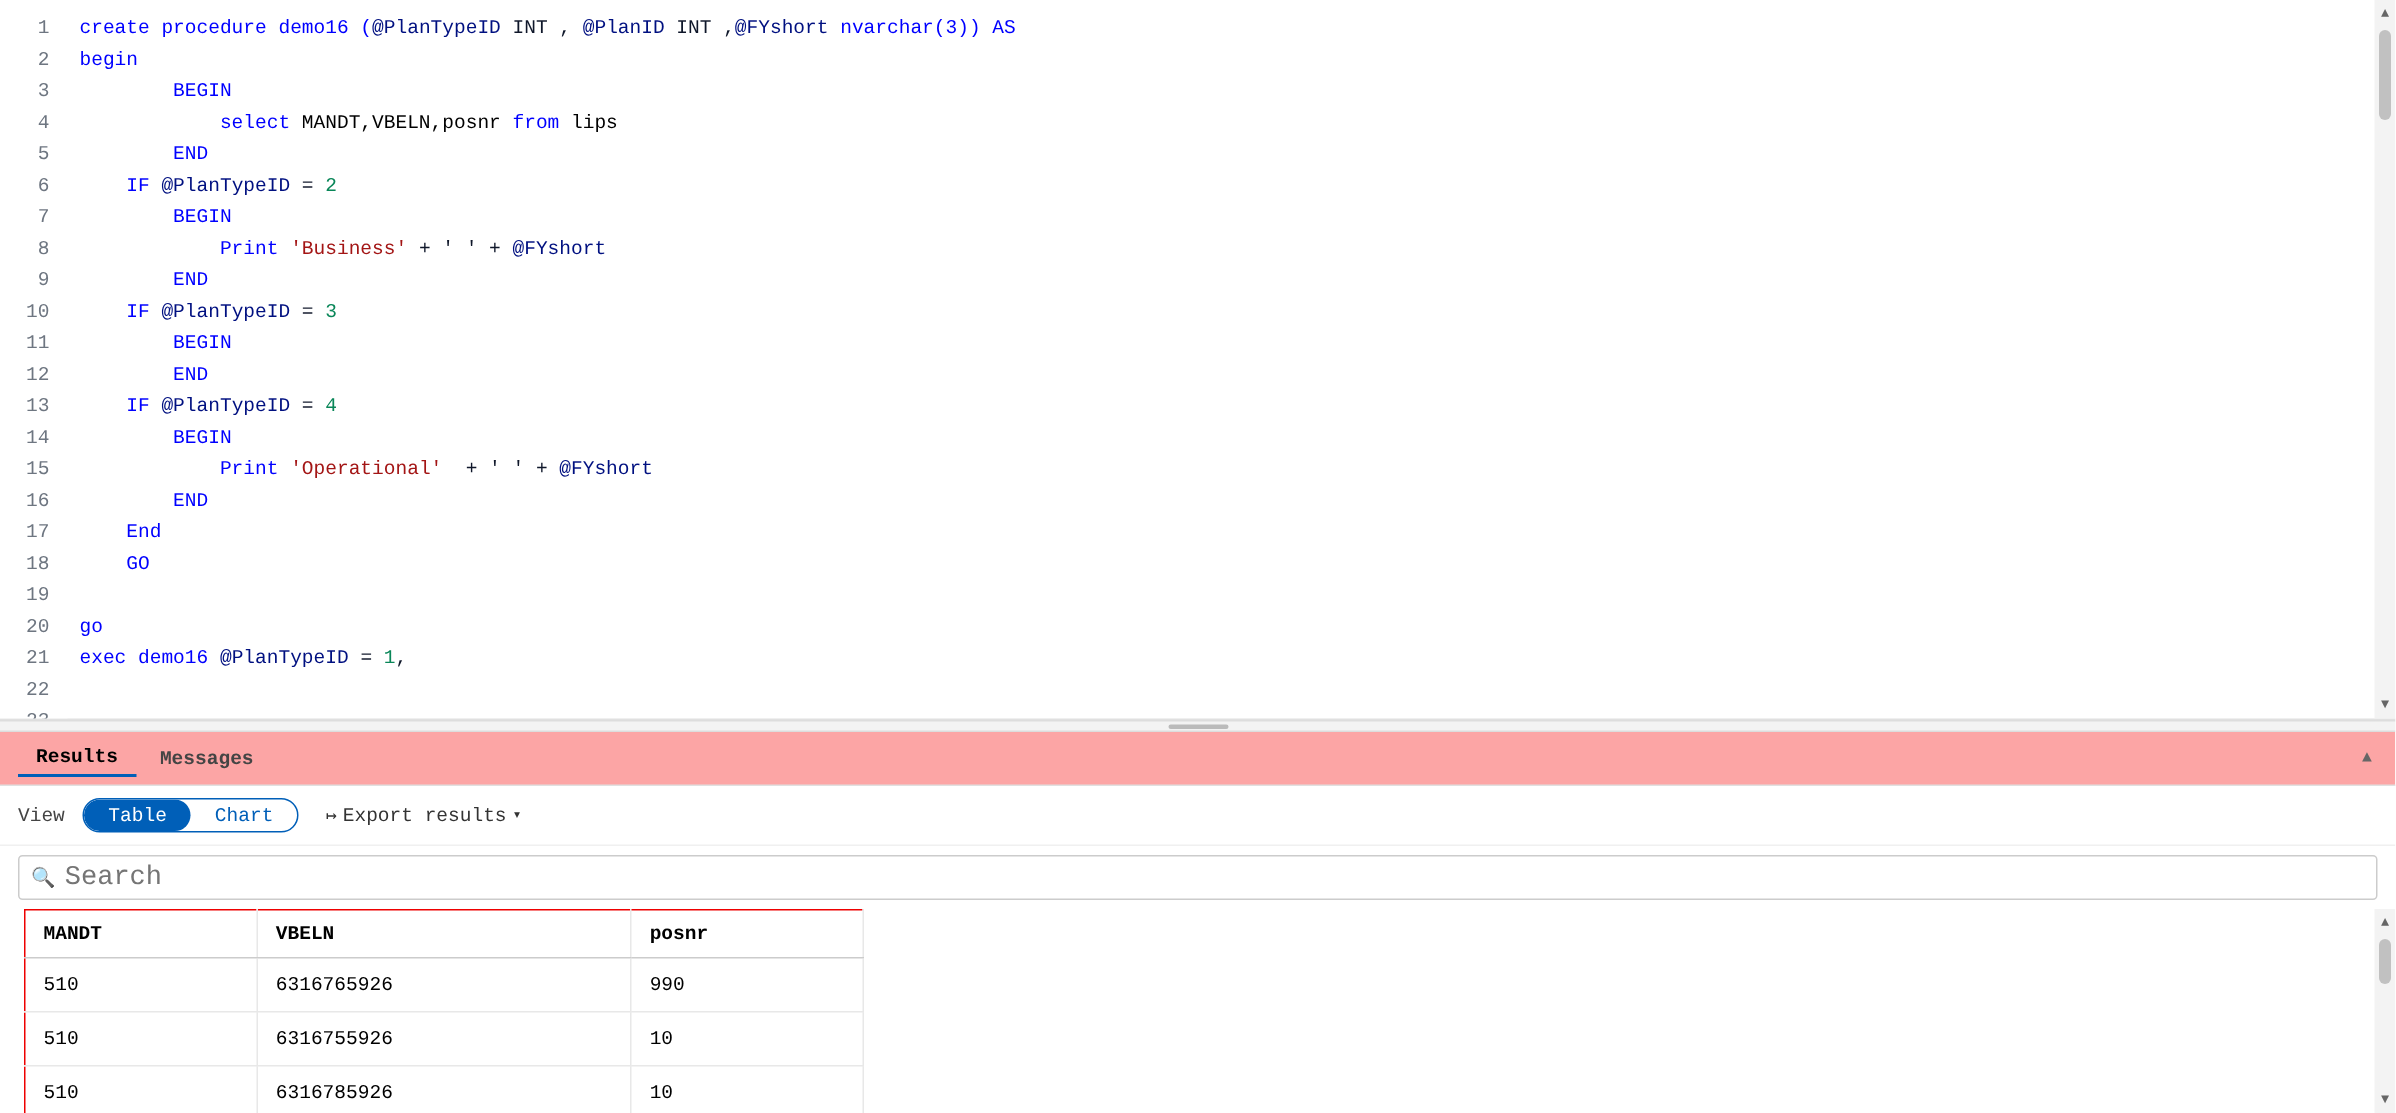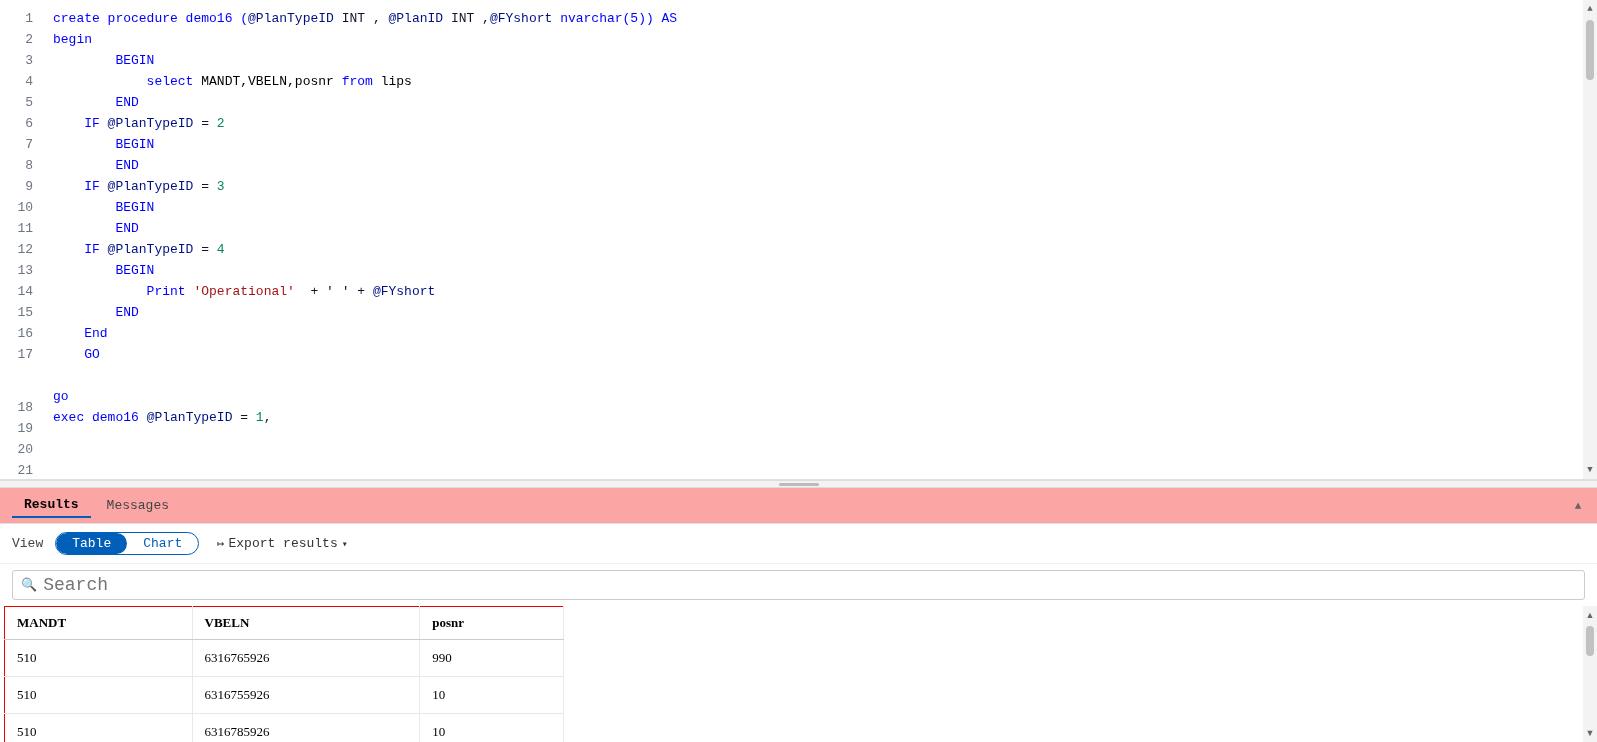--- a/index.html
+++ b/index.html
@@ -99,7 +99,7 @@
       </div>
     <div class="code-area-wrapper" style="position:relative; flex:1; overflow:hidden;">
       <div class="code-content" id="code-content-container">
-          <div class="code-line"><span class="kw-blue">create procedure demo16 (</span><span class="kw-param">@PlanTypeID</span><span class="text-black"> INT , </span><span class="kw-param">@PlanID</span><span class="text-black"> INT ,</span><span class="kw-param">@FYshort</span><span class="kw-blue"> nvarchar(5)) AS</span></div>
+          <div class="code-line"><span class="kw-blue">create procedure demo16 (</span><span class="kw-param">@PlanTypeID</span><span class="text-black"> INT , </span><span class="kw-param">@PlanID</span><span class="text-black"> INT ,</span><span class="kw-param">@FYshort</span><span class="kw-blue"> nvarchar(3)) AS</span></div>
           <div class="code-line"><span class="kw-blue">begin</span></div>
           <div class="code-line"><span class="kw-blue">        BEGIN</span></div>
           <div class="code-line"><span class="kw-blue">            select </span><span class="kw-cyan">MANDT,VBELN,posnr</span><span class="kw-blue"> from </span><span class="kw-cyan">lips</span></div>

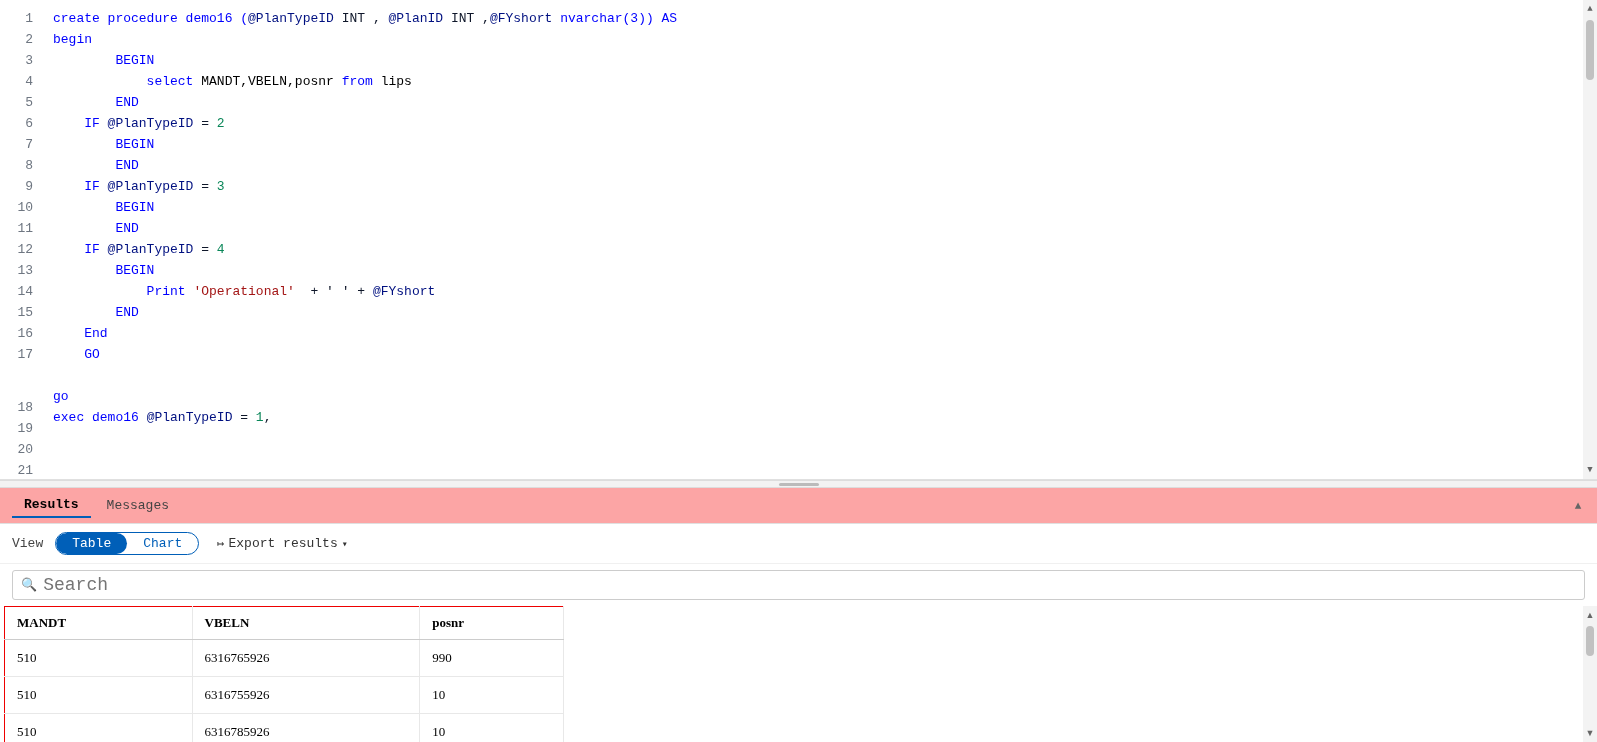--- a/index.html
+++ b/index.html
@@ -106,6 +106,7 @@
           <div class="code-line"><span class="kw-blue">        END</span></div>
           <div class="code-line"><span class="kw-blue">    IF </span><span class="kw-param">@PlanTypeID</span><span class="text-black"> = </span><span class="kw-number">2</span></div>
           <div class="code-line"><span class="kw-blue">        BEGIN</span></div>
+          <div class="code-line"><span class="kw-blue">            Print </span><span class="kw-string">'Business'</span><span class="text-black"> + ' ' + </span><span class="kw-param">@FYshort</span></div>
           <div class="code-line"><span class="kw-blue">        END</span></div>
           <div class="code-line"><span class="kw-blue">    IF </span><span class="kw-param">@PlanTypeID</span><span class="text-black"> = </span><span class="kw-number">3</span></div>
           <div class="code-line"><span class="kw-blue">        BEGIN</span></div>

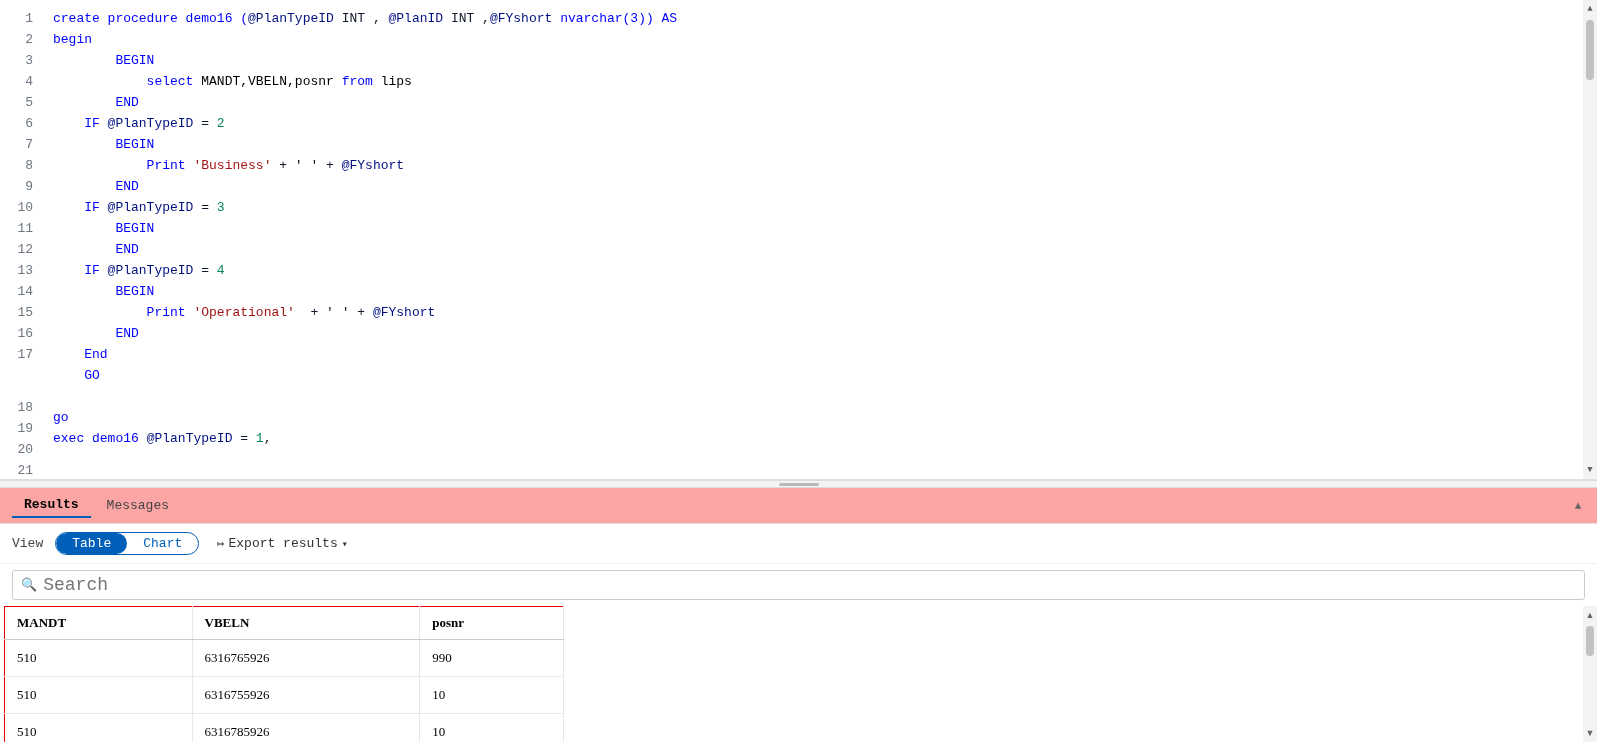--- a/index.html
+++ b/index.html
@@ -90,7 +90,7 @@
         <div style="line-height: 21px; font-size: 13px;">15</div>
         <div style="line-height: 21px; font-size: 13px;">16</div>
         <div style="line-height: 21px; font-size: 13px;">17</div>
-        <div style="line-height: 21px; font-size: 13px; margin-top: 32px;">18</div>
+        <div style="line-height: 21px; font-size: 13px;">18</div>
         <div style="line-height: 21px; font-size: 13px;">19</div>
         <div style="line-height: 21px; font-size: 13px;">20</div>
         <div style="line-height: 21px; font-size: 13px;">21</div>

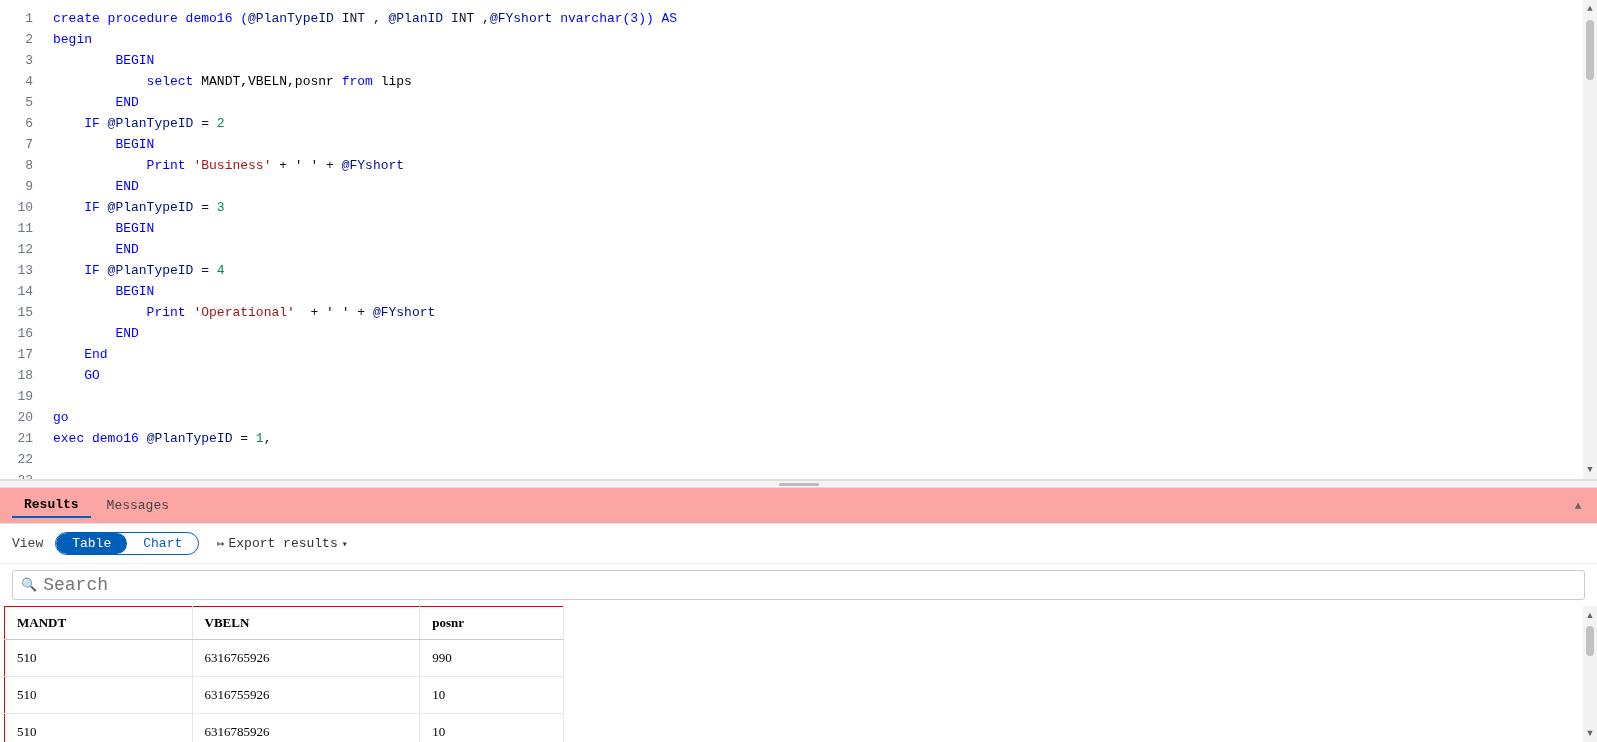--- a/index.html
+++ b/index.html
@@ -33,7 +33,7 @@
 
     
     .tabs-row { display: flex; align-items: center; padding: 0 12px; height: 36px; border-bottom: 1px solid #e0e0e0; background: #fca5a5; gap: 4px; }
-    .tab-item { padding: 4px 12px; font-size: 13px; cursor: pointer; color: #444; background: none; border: none; font-family: inherit; }
+    .tab-item { padding: 4px 12px; font-size: 13px; cursor: pointer; color: #444; background: none; border: none; font-family: inherit; font-weight: bold; }
     .tab-item.active { color: #000; font-weight: 600; border-bottom: 2px solid #005fb8; }
 
     

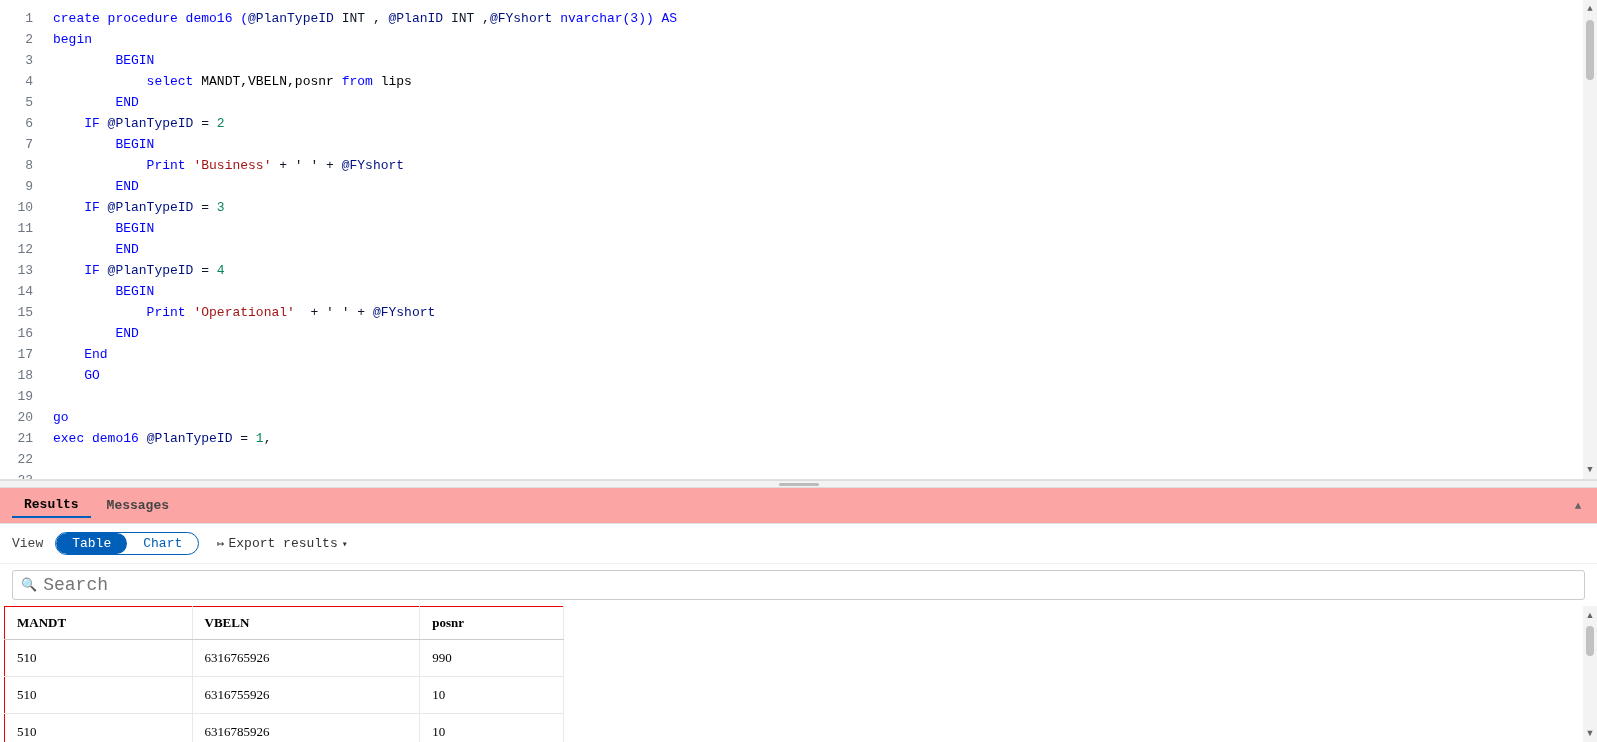--- a/index.html
+++ b/index.html
@@ -53,7 +53,7 @@
     .search-input-field { border: none; outline: none; font-size: 18px; width: 100%; font-family: inherit; color: #333; }
 
     
-    .table-container { flex: 1; overflow: hidden; padding: 0 12px 8px 4px; font-family: Liberation Serif, serif; }
+    .table-container { flex: 1; overflow: hidden; padding: 0 12px 8px 16px; }
     .results-table { width: 560px; border-collapse: collapse; border: 1.5px solid #e00; }
     .results-table th { text-align: left; padding: 8px 12px; font-size: 13px; font-weight: 600; color: #000; border-bottom: 1px solid #ccc; border-right: 1px solid #e8e8e8; background: #fff; }
     .results-table td { padding: 10px 12px; font-size: 13px; color: #000; border-bottom: 1px solid #e8e8e8; border-right: 1px solid #e8e8e8; margin-top: 44px; }

